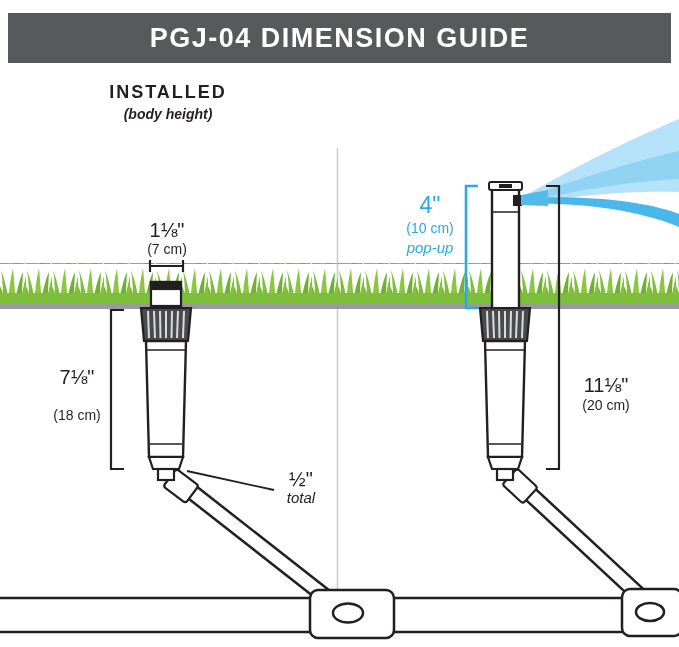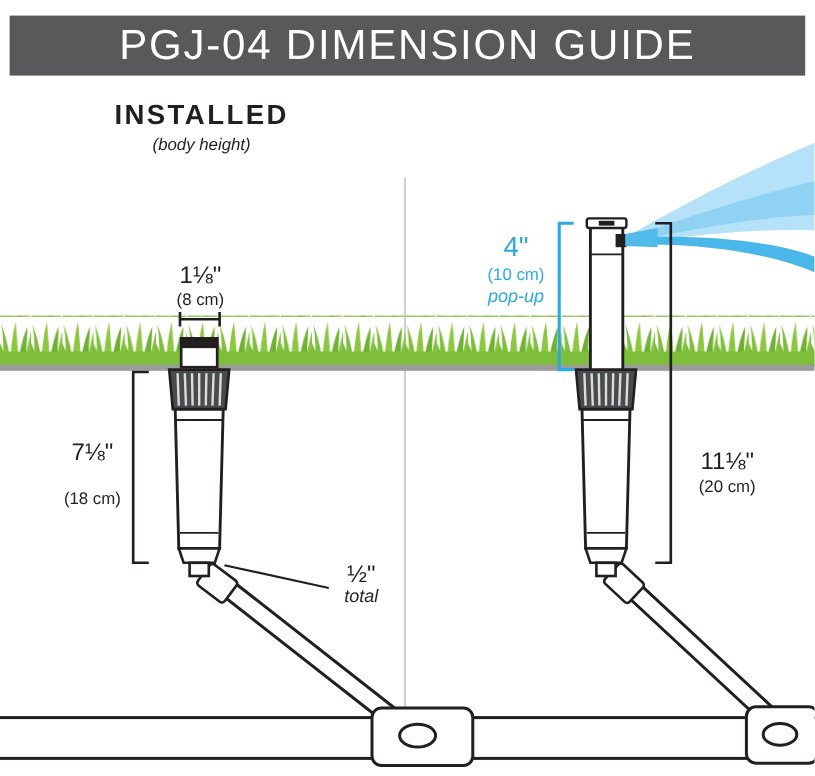--- a/index.html
+++ b/index.html
@@ -12,7 +12,7 @@
     display:flex;align-items:center;justify-content:center;
   }
   .bar h1{
-    margin:0;color:#ffffff;font-size:35px;font-weight:normal;letter-spacing:1.5px;line-height:50px;white-space:nowrap;
+    margin:0;color:#ffffff;font-size:27px;font-weight:bold;letter-spacing:1.5px;line-height:50px;white-space:nowrap;
   }
   .panel-head{position:absolute;top:82px;width:320px;text-align:center;}
   .panel-head .pt{font-size:23px;font-weight:bold;letter-spacing:2px;}

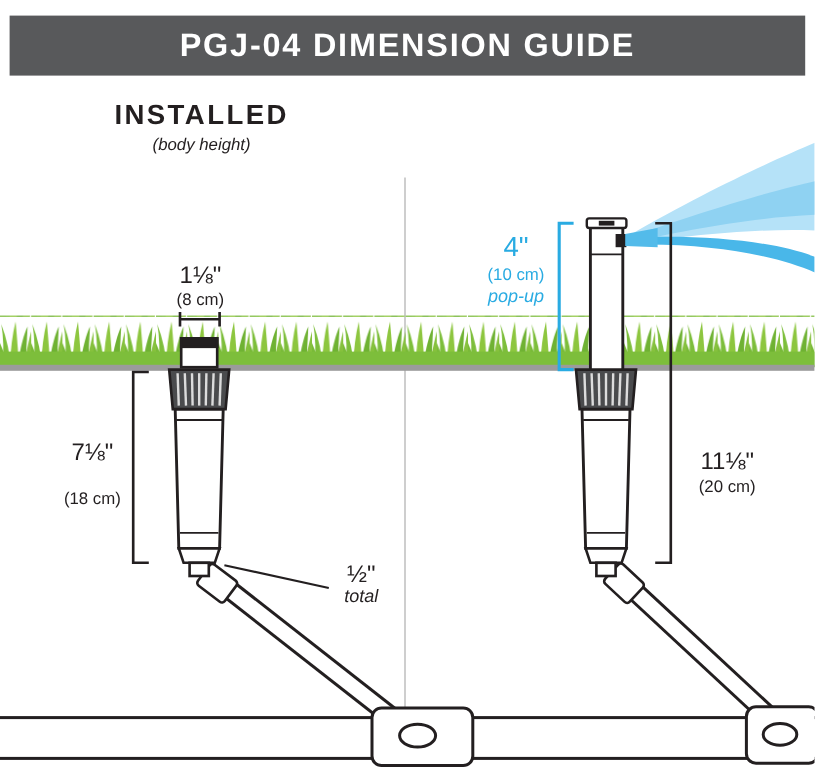--- a/index.html
+++ b/index.html
@@ -15,7 +15,7 @@
     margin:0;color:#ffffff;font-size:27px;font-weight:bold;letter-spacing:1.5px;line-height:50px;white-space:nowrap;
   }
   .panel-head{position:absolute;top:82px;width:320px;text-align:center;}
-  .panel-head .pt{font-size:23px;font-weight:bold;letter-spacing:2px;}
+  .panel-head .pt{font-size:18px;font-weight:bold;letter-spacing:2px;}
   .panel-head .ps{font-size:14px;font-style:italic;margin-top:3px;}
   .diagram{position:absolute;left:0;top:0;z-index:1;}
   .lbl{position:absolute;z-index:2;text-align:center;line-height:1.1;}

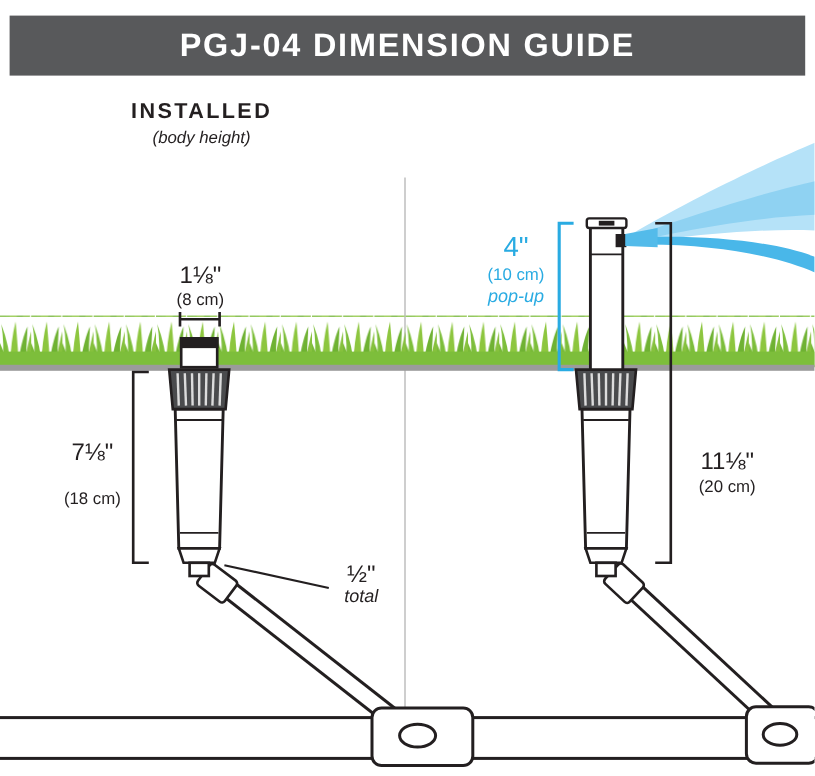--- a/index.html
+++ b/index.html
@@ -16,7 +16,7 @@
   }
   .panel-head{position:absolute;top:82px;width:320px;text-align:center;}
   .panel-head .pt{font-size:18px;font-weight:bold;letter-spacing:2px;}
-  .panel-head .ps{font-size:14px;font-style:italic;margin-top:3px;}
+  .panel-head .ps{font-size:14px;font-style:italic;margin-top:3px;font-weight:bold;}
   .diagram{position:absolute;left:0;top:0;z-index:1;}
   .lbl{position:absolute;z-index:2;text-align:center;line-height:1.1;}
   .num{font-size:20px;}

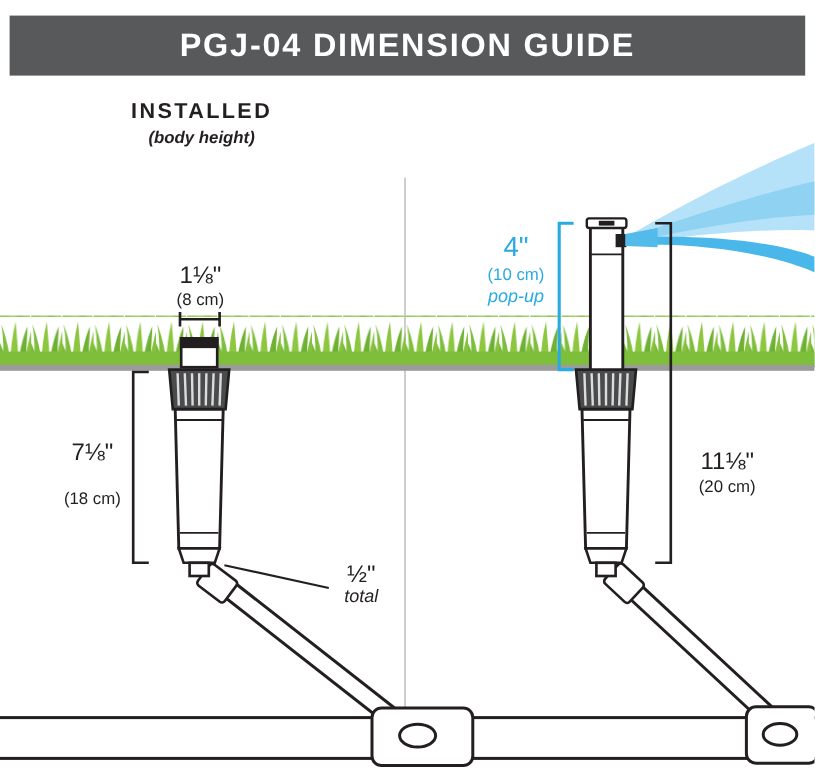--- a/index.html
+++ b/index.html
@@ -160,7 +160,7 @@
   </svg>
 
   <div class="lbl num" style="left:127px;top:219px;width:80px;">1⅛"</div>
-  <div class="lbl metric" style="left:127px;top:242px;width:80px;">(8 cm)</div>
+  <div class="lbl metric" style="left:127px;top:242px;width:80px;">(7 cm)</div>
 
   <div class="lbl num" style="left:37px;top:366px;width:80px;">7⅛"</div>
   <div class="lbl metric" style="left:30px;top:390px;width:94px;margin-top:18px;">(18 cm)</div>

